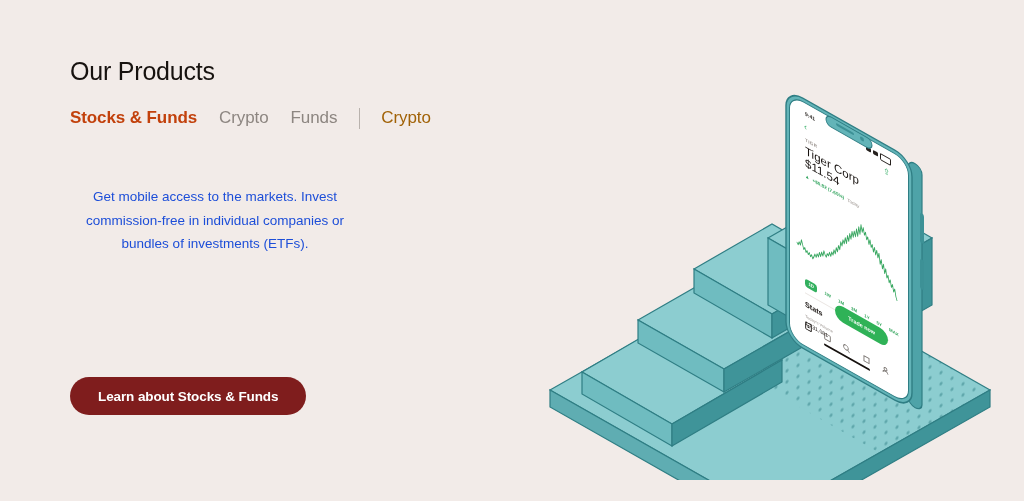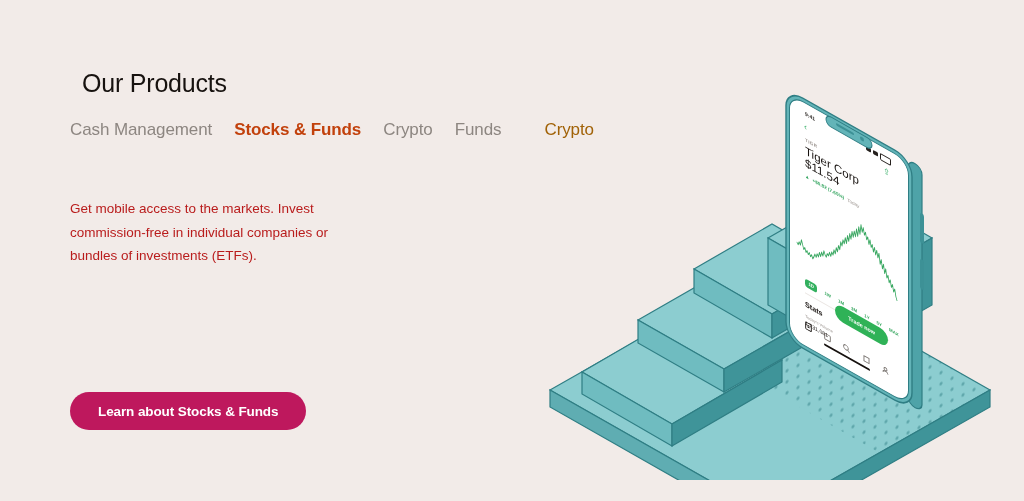--- a/index.html
+++ b/index.html
@@ -34,7 +34,7 @@
     font-weight: 500;
     color: #17120f;
     letter-spacing: -0.2px;
-    margin: 12px;
+    margin: 0;
     line-height: 1.2;
   }
 

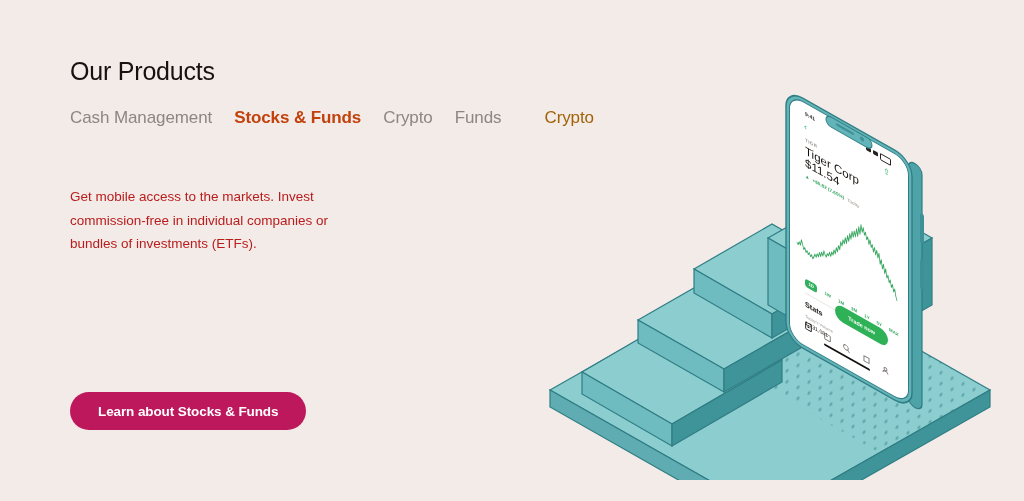--- a/index.html
+++ b/index.html
@@ -213,7 +213,6 @@
     <h1 class="page-title">Our Products</h1>
 
     <div class="tabs">
-      <div class="tab">Cash Management</div>
       <div class="tab active">Stocks &amp; Funds</div>
       <div class="tab">Crypto</div>
       <div class="tab">Funds</div>

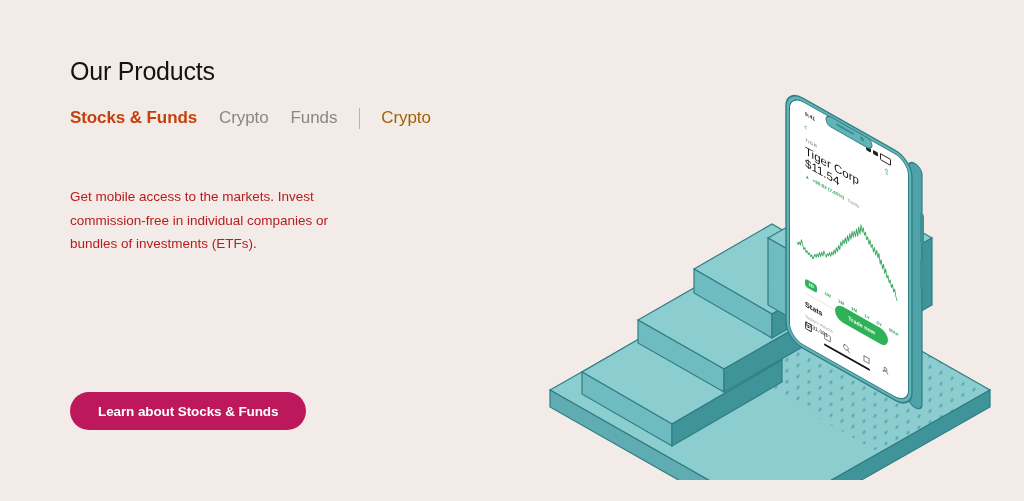--- a/index.html
+++ b/index.html
@@ -71,8 +71,9 @@
     margin-top: 56px;
     font-size: 13.5px;
     line-height: 1.75;
-    color: #b91c1c;
+    color: #1d4ed8;
     max-width: 290px;
+    text-align: center;
   }
 
   .cta-button {

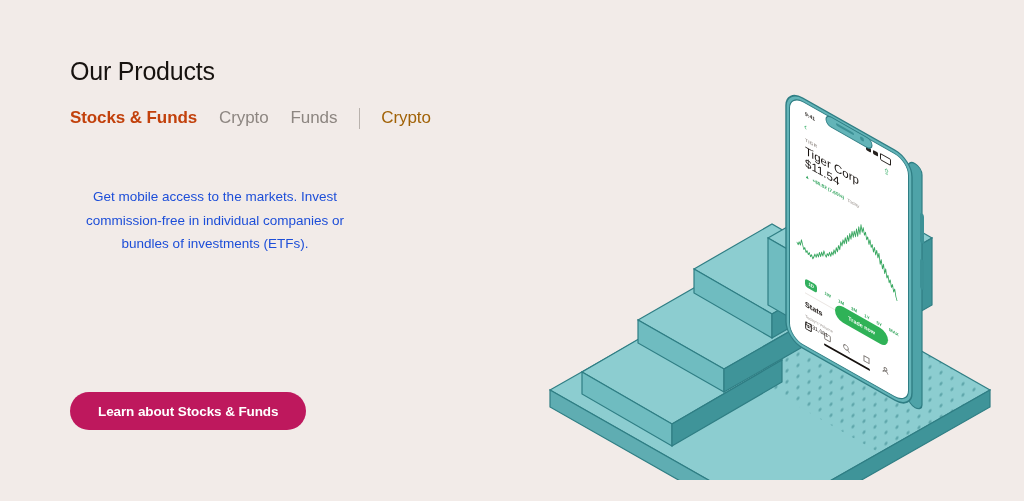--- a/index.html
+++ b/index.html
@@ -79,13 +79,13 @@
   .cta-button {
     position: absolute;
     left: 70px;
-    top: 392px;
+    top: 377px;
     display: inline-flex;
     align-items: center;
     justify-content: center;
     height: 38px;
     padding: 8px 28px;
-    background: #be185d;
+    background: #7f1d1d;
     color: #ffffff;
     font-size: 13.5px;
     font-weight: 700;

